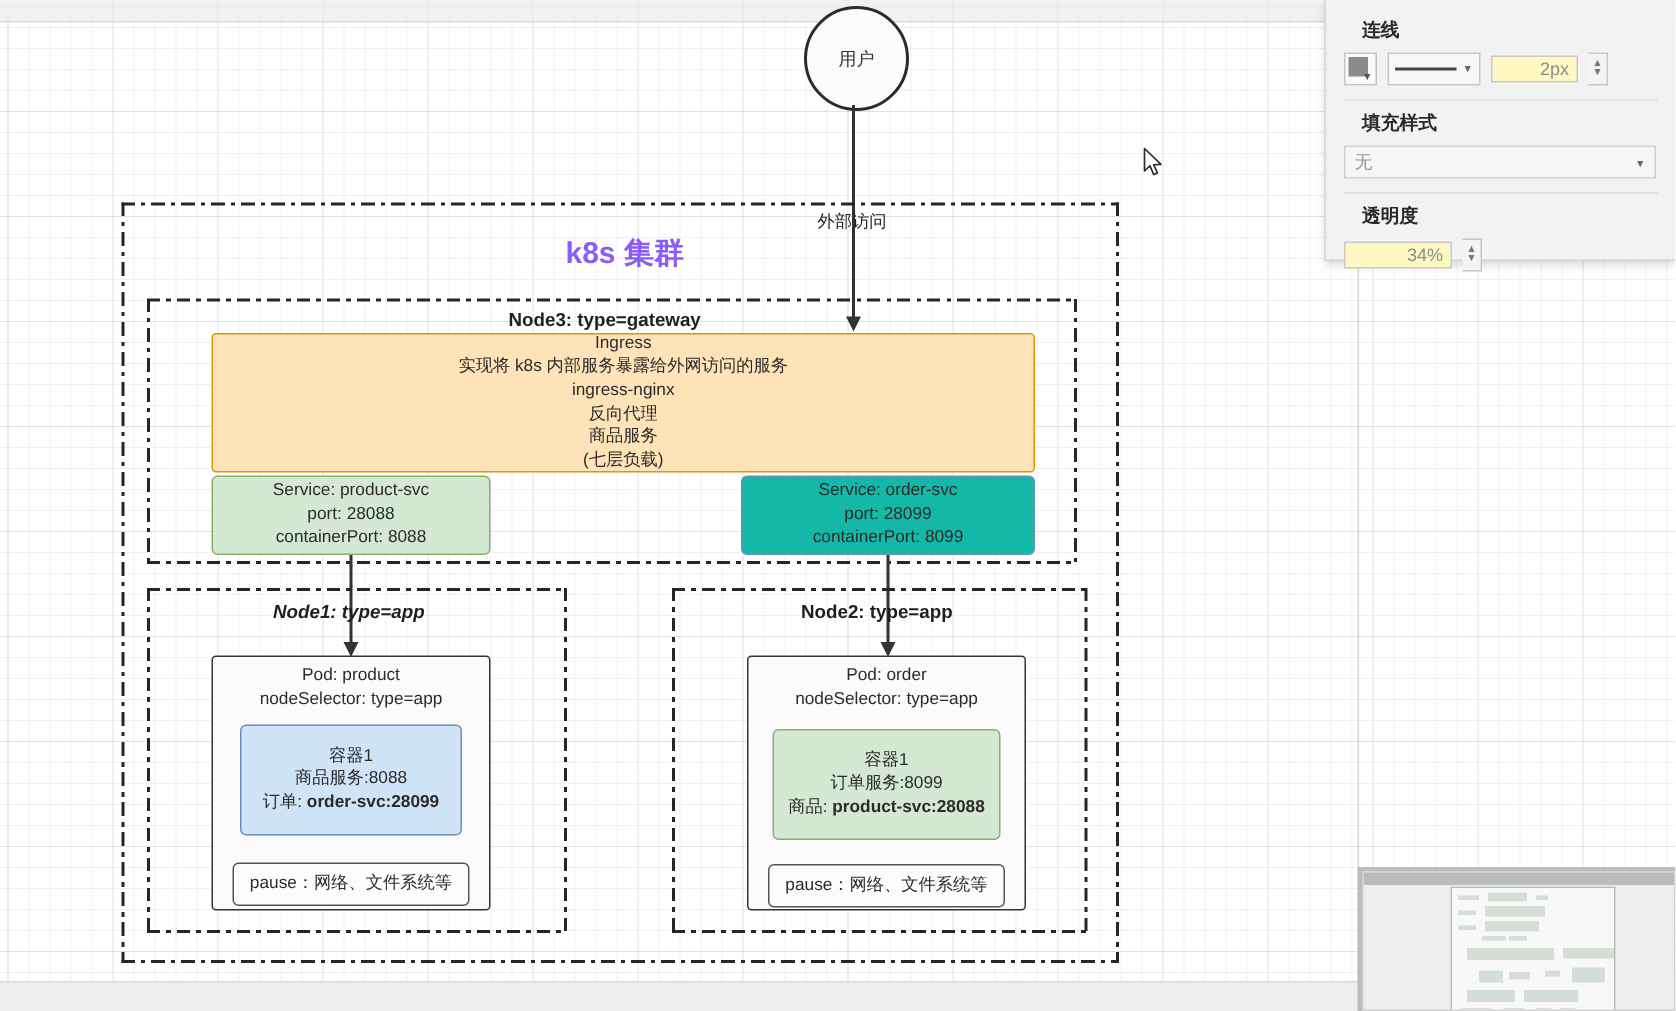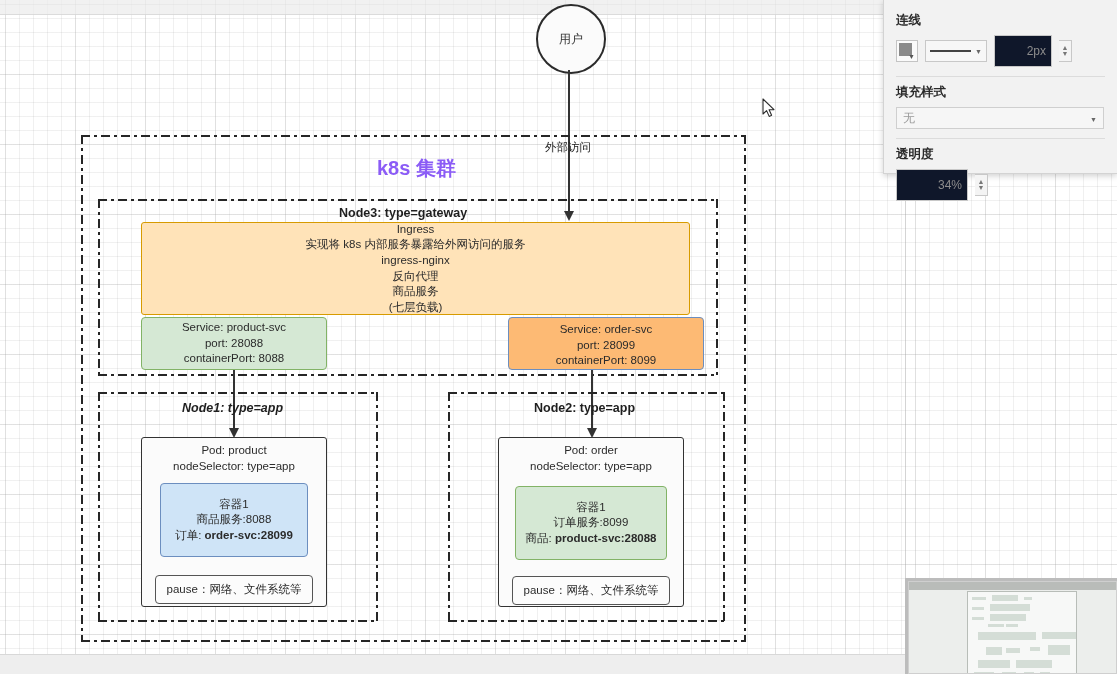--- a/index.html
+++ b/index.html
@@ -99,7 +99,7 @@
     box-sizing:border-box; padding:8px 12px 10px 12px;
     font-size:12px; color:#3a3a3a;
   }
-  .fp-title{ font-weight:bold; font-size:12.5px; color:#2a2a2a; margin:4px 0 6px 0; }
+  .fp-title{ font-weight:bold; font-size:12.5px; color:#2a2a2a; margin:4px 0 6px 12px; }
   .fp-row{ display:flex; align-items:center; gap:7px; }
   .fp-sep{ height:1px; background:#dcdcdc; margin:9px 0 7px 0; }
 

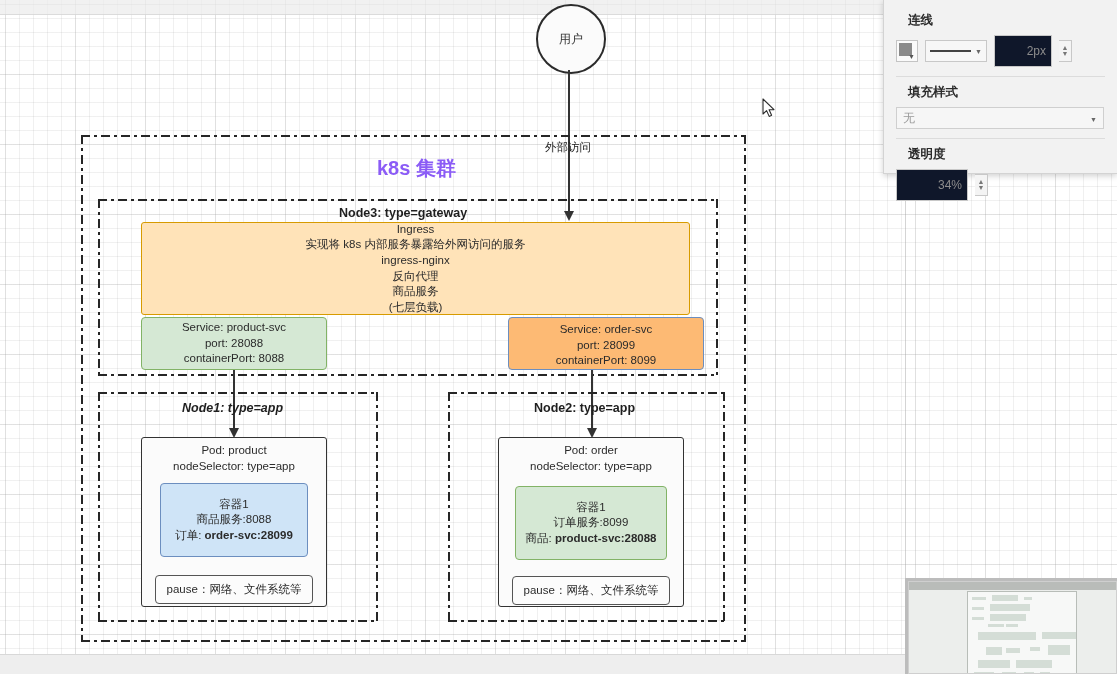--- a/index.html
+++ b/index.html
@@ -125,8 +125,8 @@
   .caret{ font-size:7px; color:#666; margin-left:4px; line-height:1; }
 
   .num-field{
-    width:58px; height:32px; box-sizing:border-box;
-    border:1px solid #c8c8c8; background:#0f172a;
+    width:58px; height:18px; box-sizing:border-box;
+    border:1px solid #c8c8c8; background:#fef9c3;
     display:flex; align-items:center; justify-content:flex-end;
     padding-right:5px; color:#8c8c8c; font-size:12px;
   }

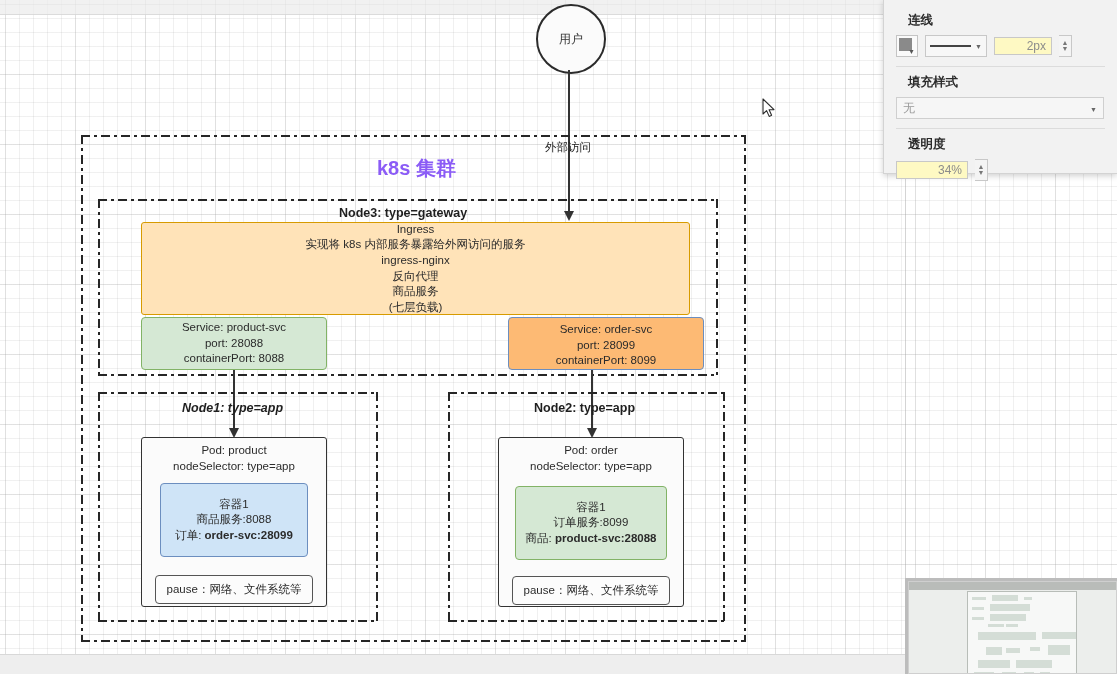--- a/index.html
+++ b/index.html
@@ -206,8 +206,8 @@
     <span>containerPort: 8088</span>
   </div>
 
-  <div class="center-text" style="left:508px; top:317px; width:196px; height:53px; border:1.6px solid #6c8ebf;
-              background:#fdba74; border-radius:4px; font-size:11.5px; color:#2b2b2b;justify-content:flex-end;">
+  <div class="center-text" style="left:494px; top:317px; width:196px; height:53px; border:1.6px solid #6c8ebf;
+              background:#14b8a6; border-radius:4px; font-size:11.5px; color:#2b2b2b;">
     <span>Service: order-svc</span>
     <span>port: 28099</span>
     <span>containerPort: 8099</span>

